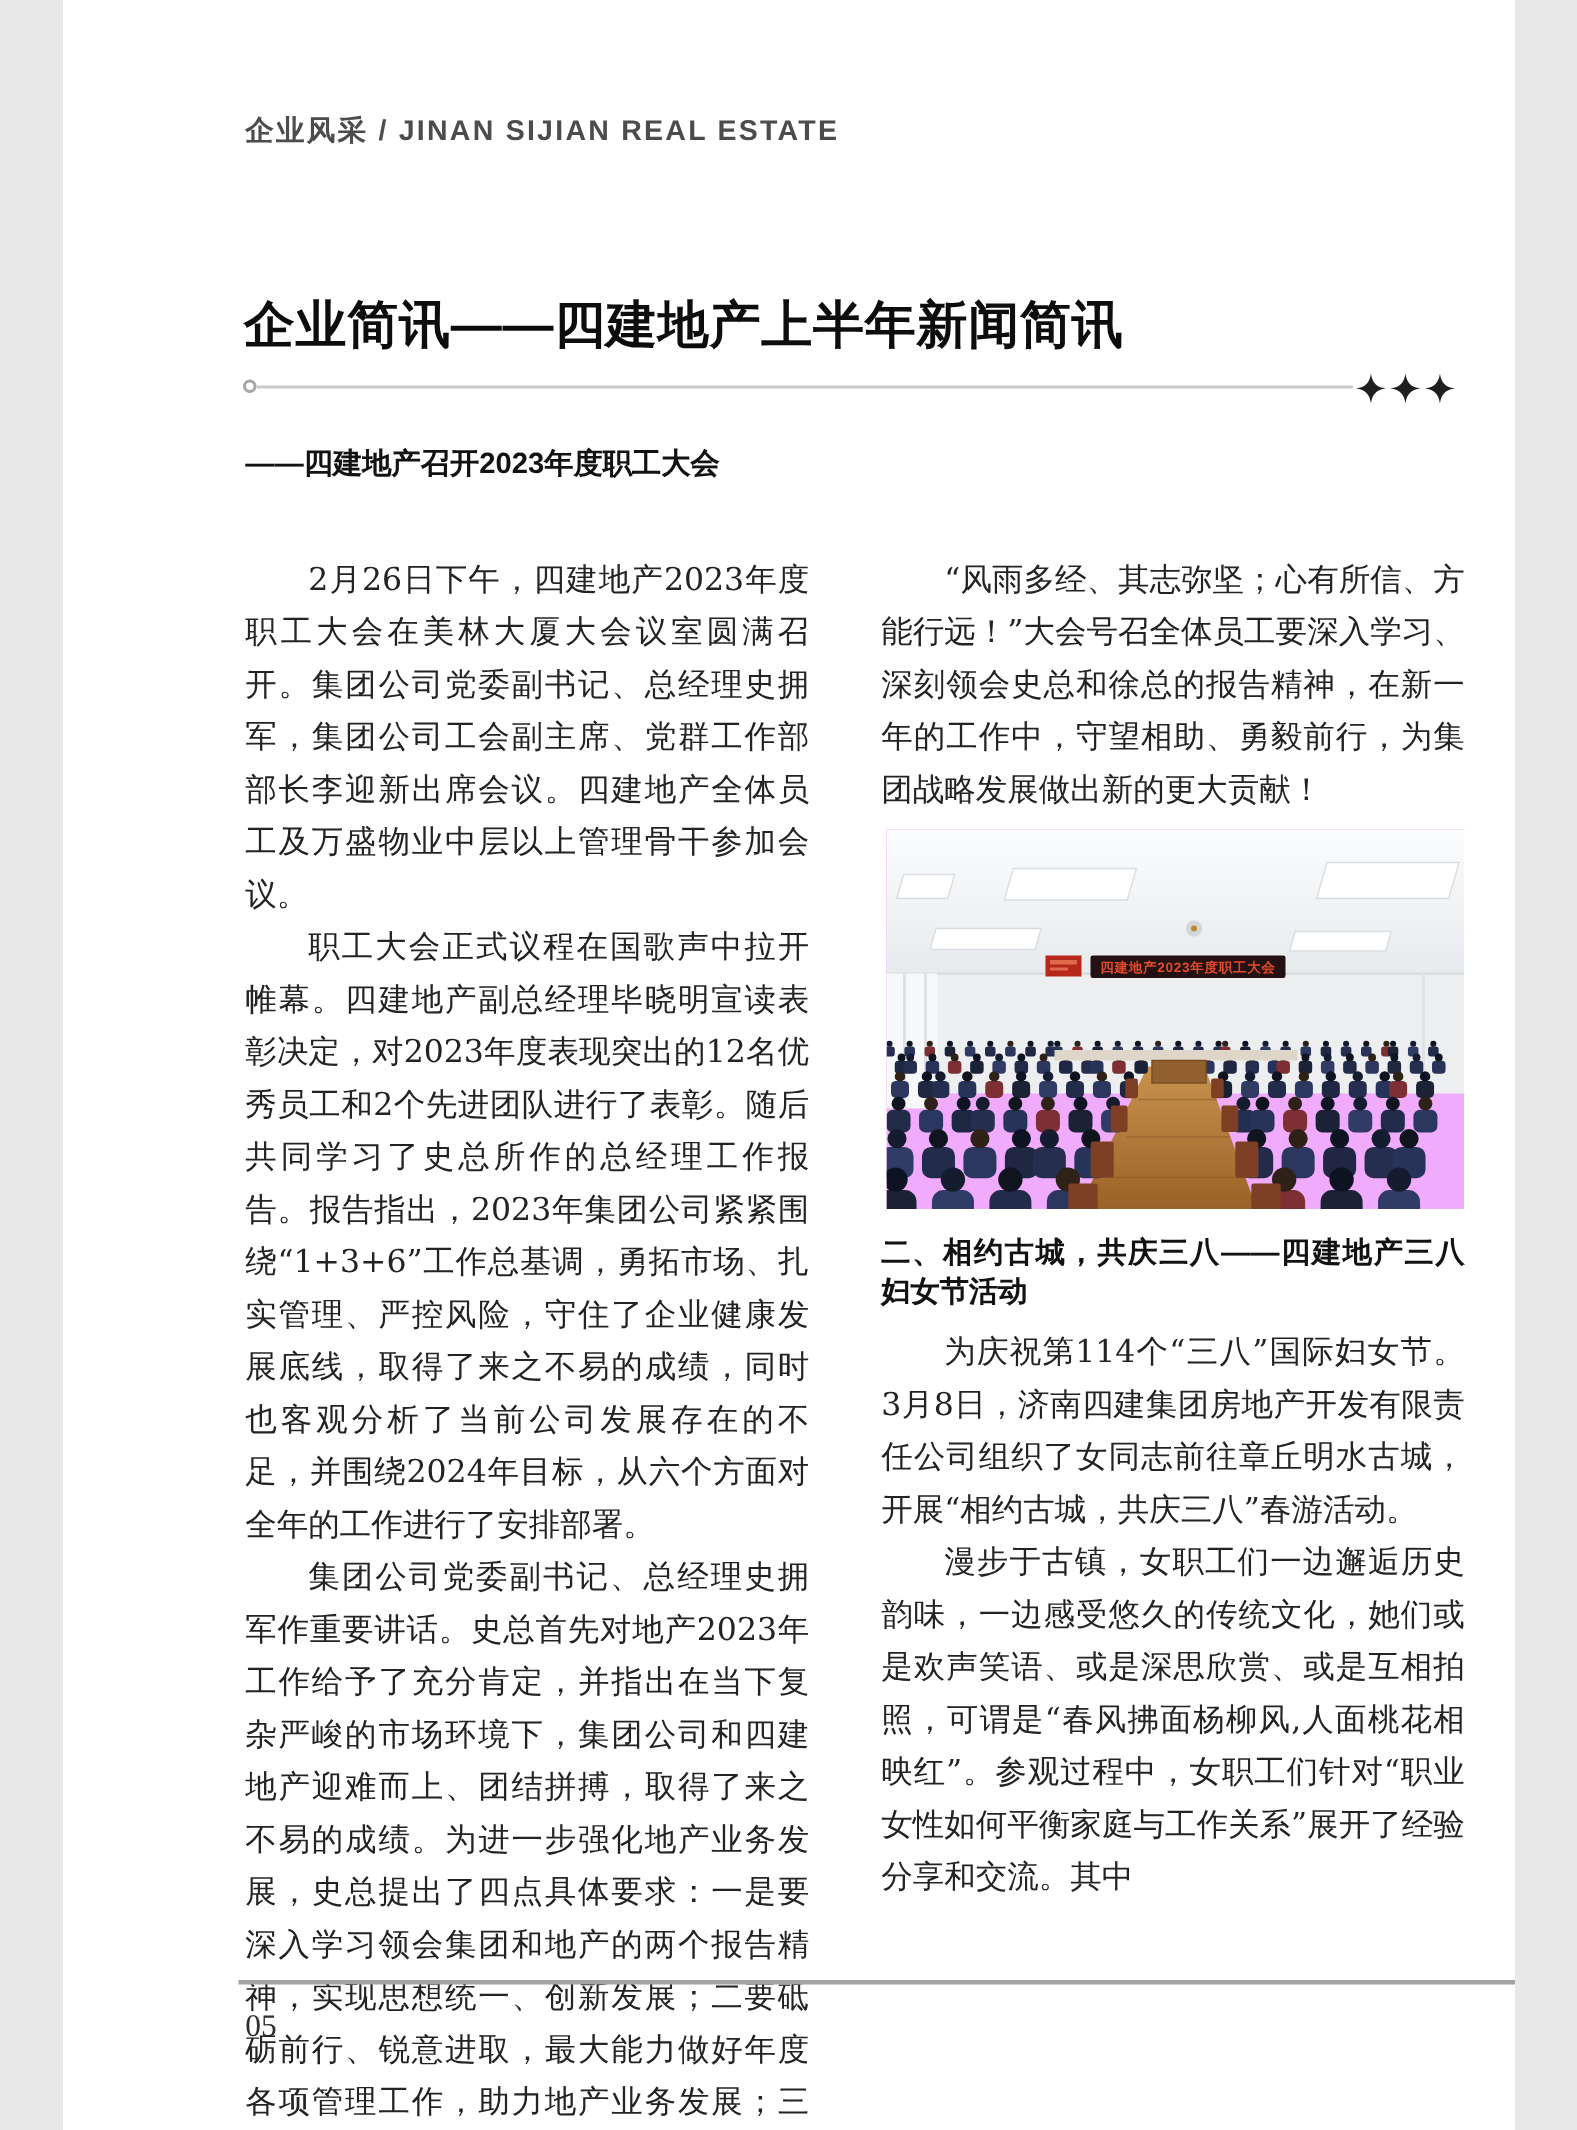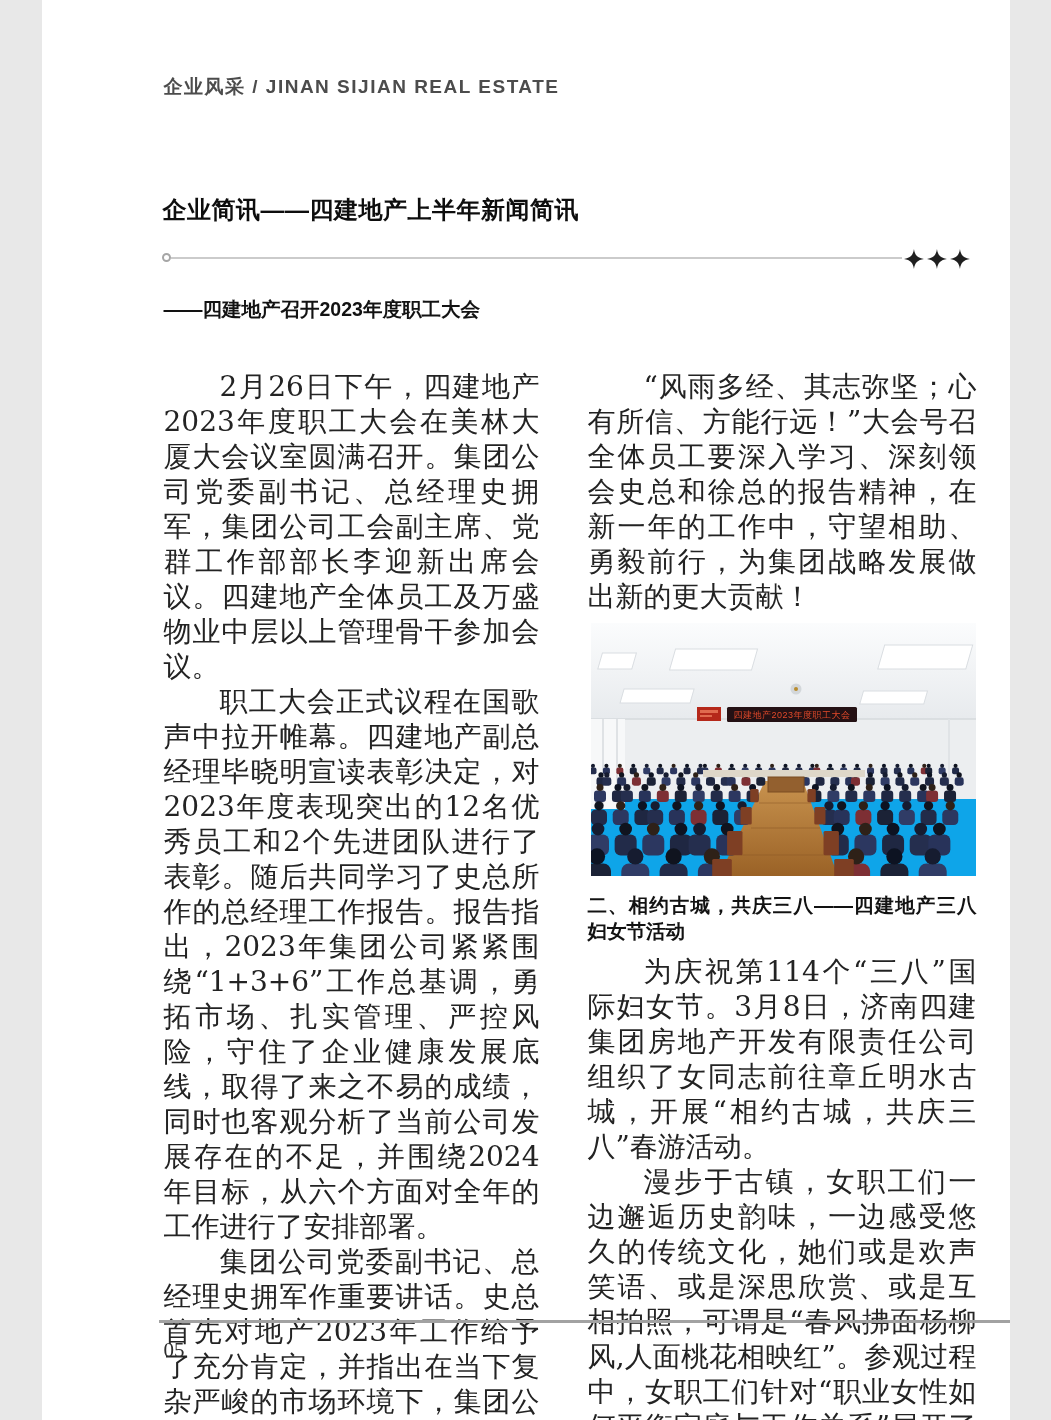--- a/index.html
+++ b/index.html
@@ -14,7 +14,7 @@
   }
   .article-title{
     position:absolute;left:121px;top:194px;
-    font-size:24px;font-weight:bold;color:#0d0d0d;letter-spacing:0.5px;
+    font-size:34px;font-weight:bold;color:#0d0d0d;letter-spacing:0.5px;
     font-family:"Liberation Sans",sans-serif;white-space:nowrap;
   }
   .divider{position:absolute;left:120px;top:249px;width:815px;height:22px;}

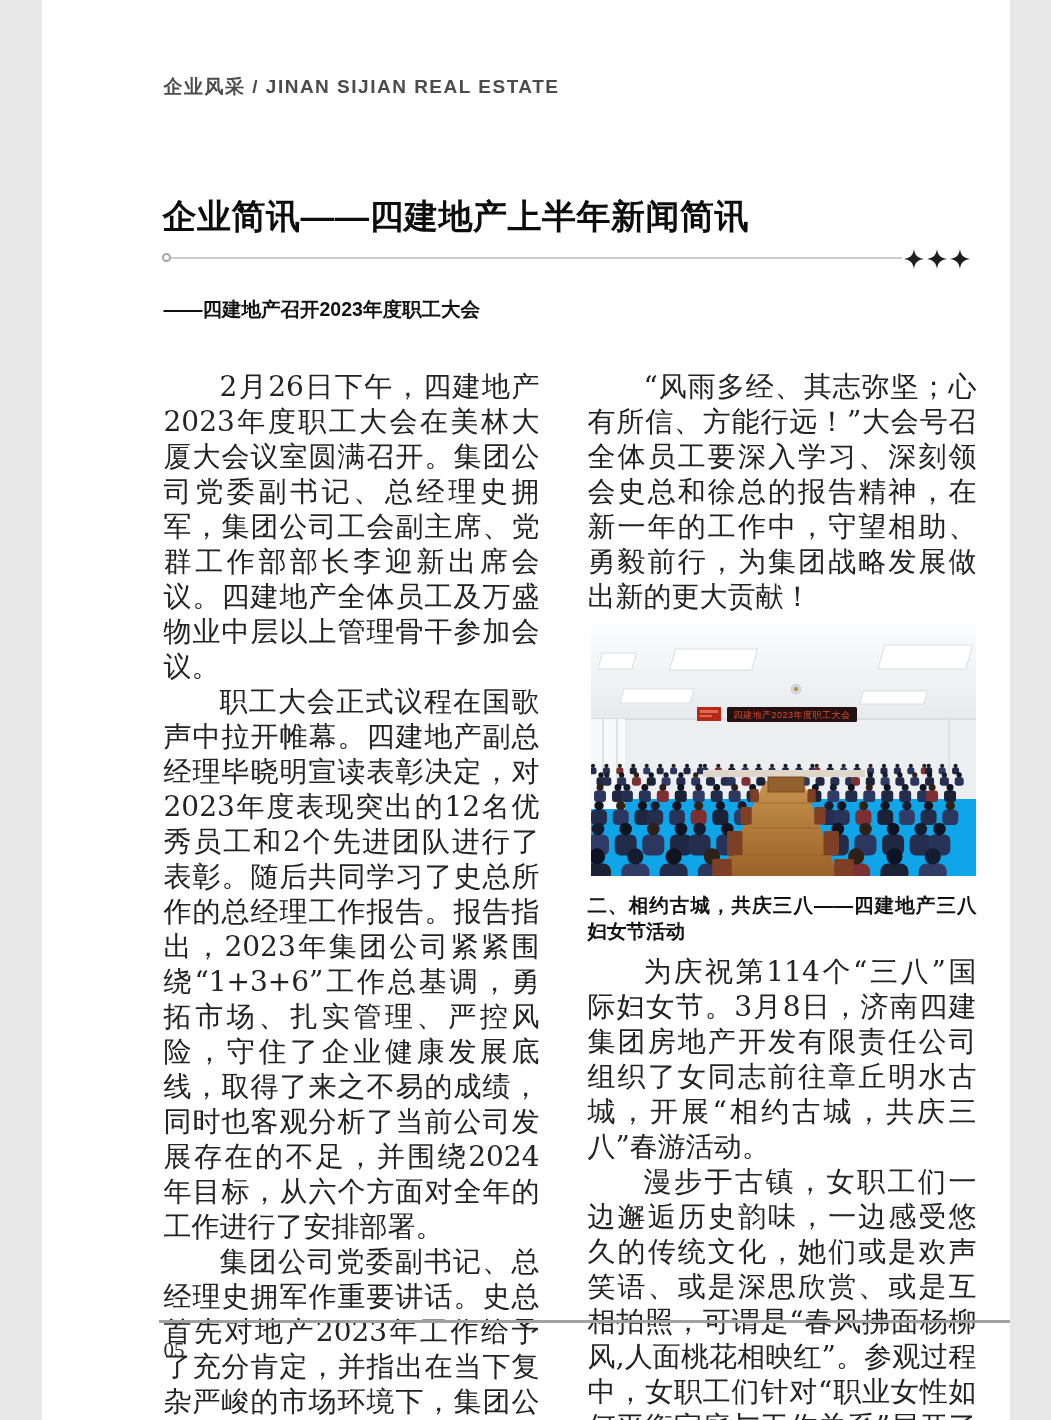--- a/index.html
+++ b/index.html
@@ -40,7 +40,7 @@
   .col.left{width:376px;}
   .col.right{width:389px;}
   .col p{
-    margin:0;font-size:28px;line-height:35px;color:#232323;
+    margin:0;font-size:21px;line-height:35px;color:#232323;
     text-align:justify;text-indent:2em;word-break:break-all;
   }
   .col p.cont{text-indent:0;}

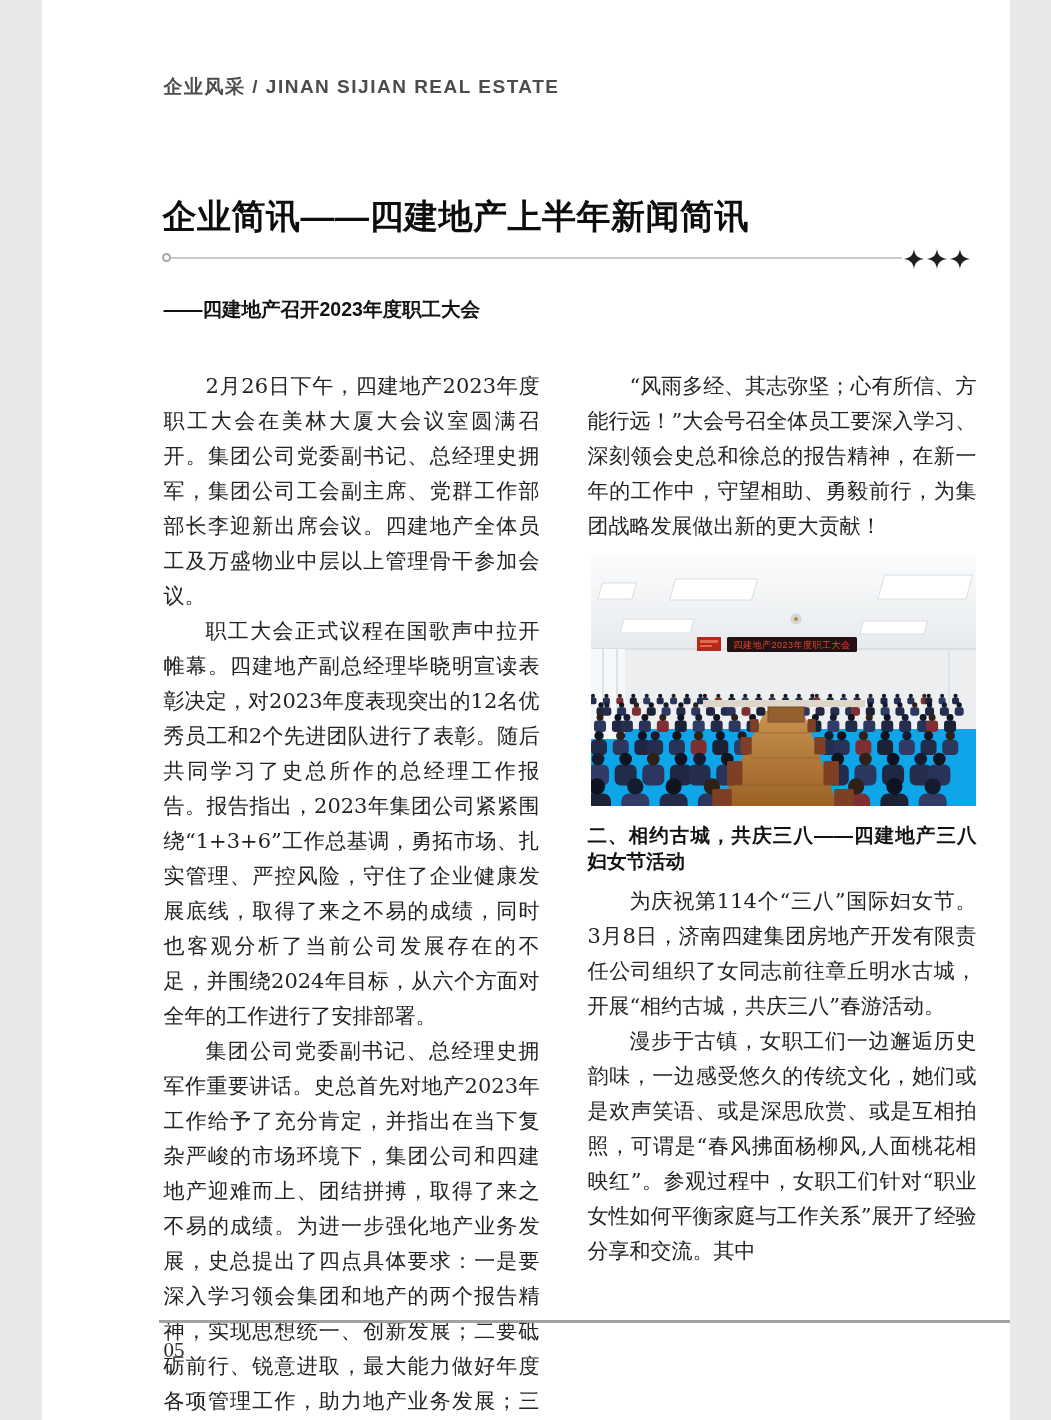--- a/index.html
+++ b/index.html
@@ -46,7 +46,7 @@
   .col p.cont{text-indent:0;}
   .photo{
     position:relative;width:385px;height:253px;margin:9px 0 0 3px;
-    background:#0ea5e9;overflow:hidden;
+    background:#f0abfc;overflow:hidden;font-weight:bold;
   }
   .photo svg{display:block;}
   .sec-heading2{

